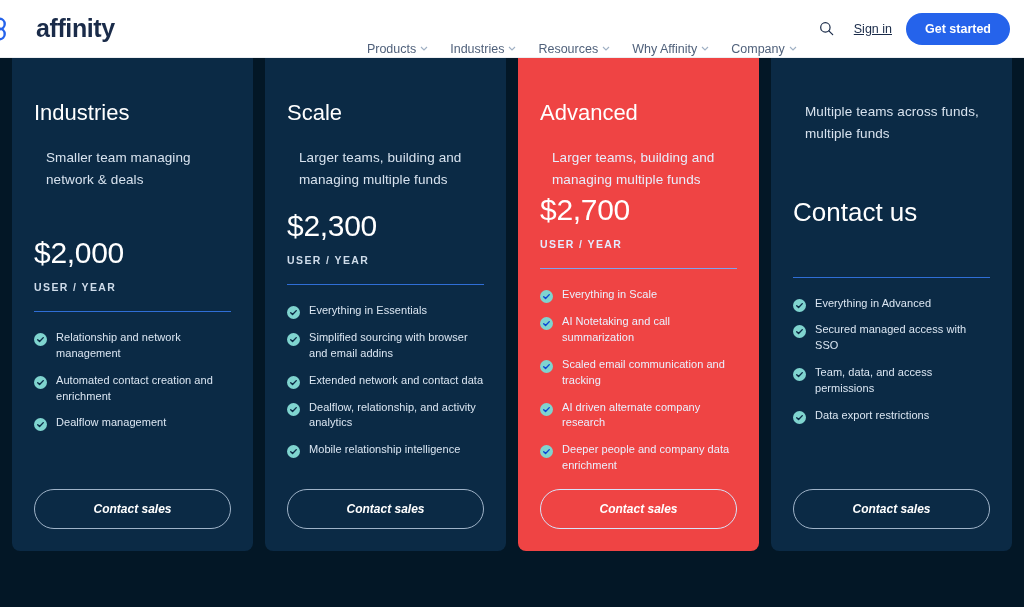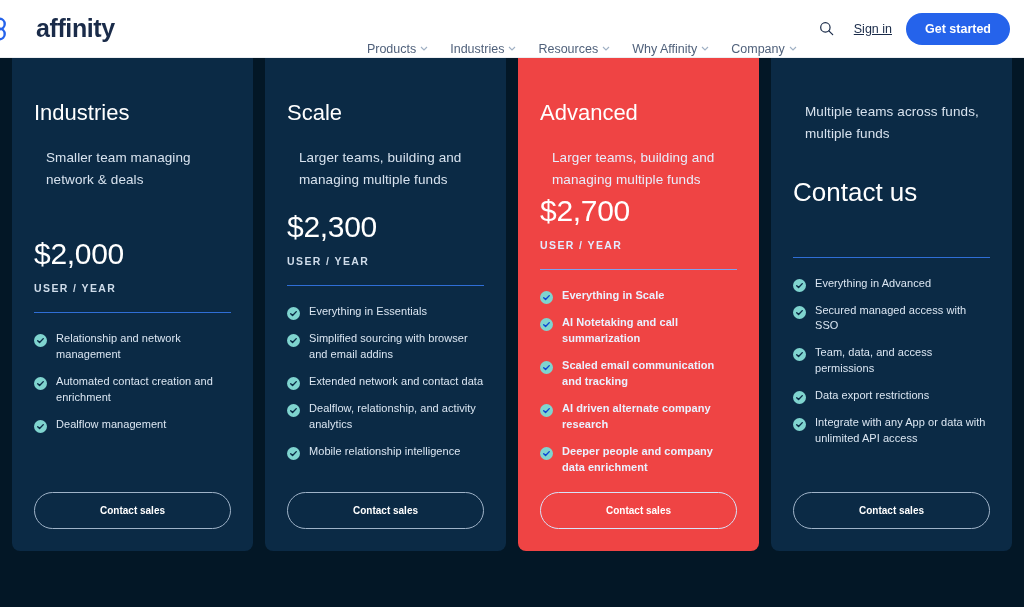--- a/index.html
+++ b/index.html
@@ -118,7 +118,7 @@
     font-size: 11px; color: #dbe6f2; line-height: 1.45;
     letter-spacing: .05px;
   }
-  .card.featured .feature-text { color: #eaf1ff; font-weight: bold; }
+  .card.featured .feature-text { color: #eaf1ff; }
 
   .card-footer { margin-top: auto; padding-bottom: 22px; }
   .contact-sales {

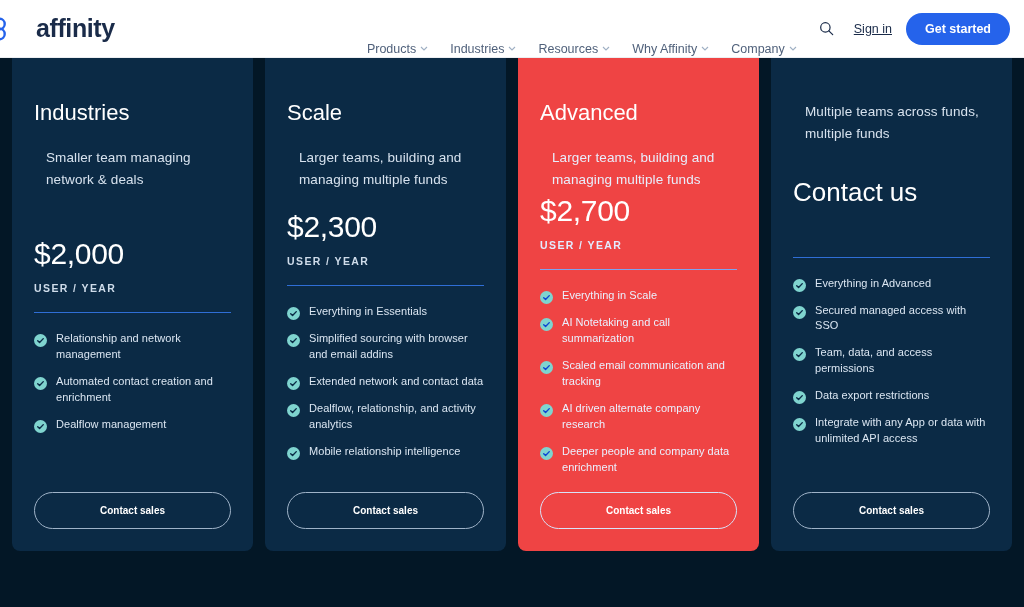--- a/index.html
+++ b/index.html
@@ -411,15 +411,6 @@
           </span>
           <span class="feature-text">Data export restrictions</span>
         </li>
-        <li class="feature">
-          <span class="check-icon">
-            <svg viewBox="0 0 14 14" width="13" height="13">
-                <circle cx="7" cy="7" r="7" fill="#7fd4cf"></circle>
-                <path d="M4 7.2l2 2 4-4.2" stroke="#0b2a45" stroke-width="1.5" fill="none" stroke-linecap="round" stroke-linejoin="round"></path>
-              </svg>
-          </span>
-          <span class="feature-text">Integrate with any App or data with unlimited API access</span>
-        </li>
       </ul>
       <div class="card-footer">
         <button class="contact-sales">Contact sales</button>

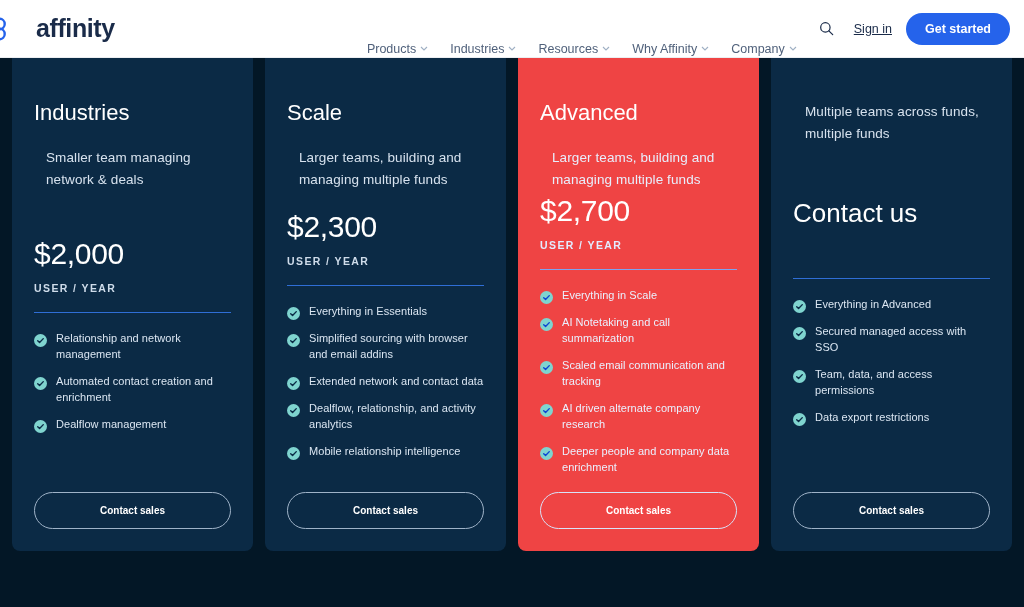--- a/index.html
+++ b/index.html
@@ -126,9 +126,10 @@
     background: transparent;
     border: 1px solid #9fb3c8;
     border-radius: 999px;
-    color: #ffffff; font-size: 10px; font-weight: 600;
+    color: #ffffff; font-size: 12px; font-weight: 600;
     padding: 12px 0; cursor: pointer;
     font-family: "Liberation Sans", sans-serif;
+    font-style: italic;
   }
   .card.featured .contact-sales { border-color: #d8e2f8; }
 </style>

